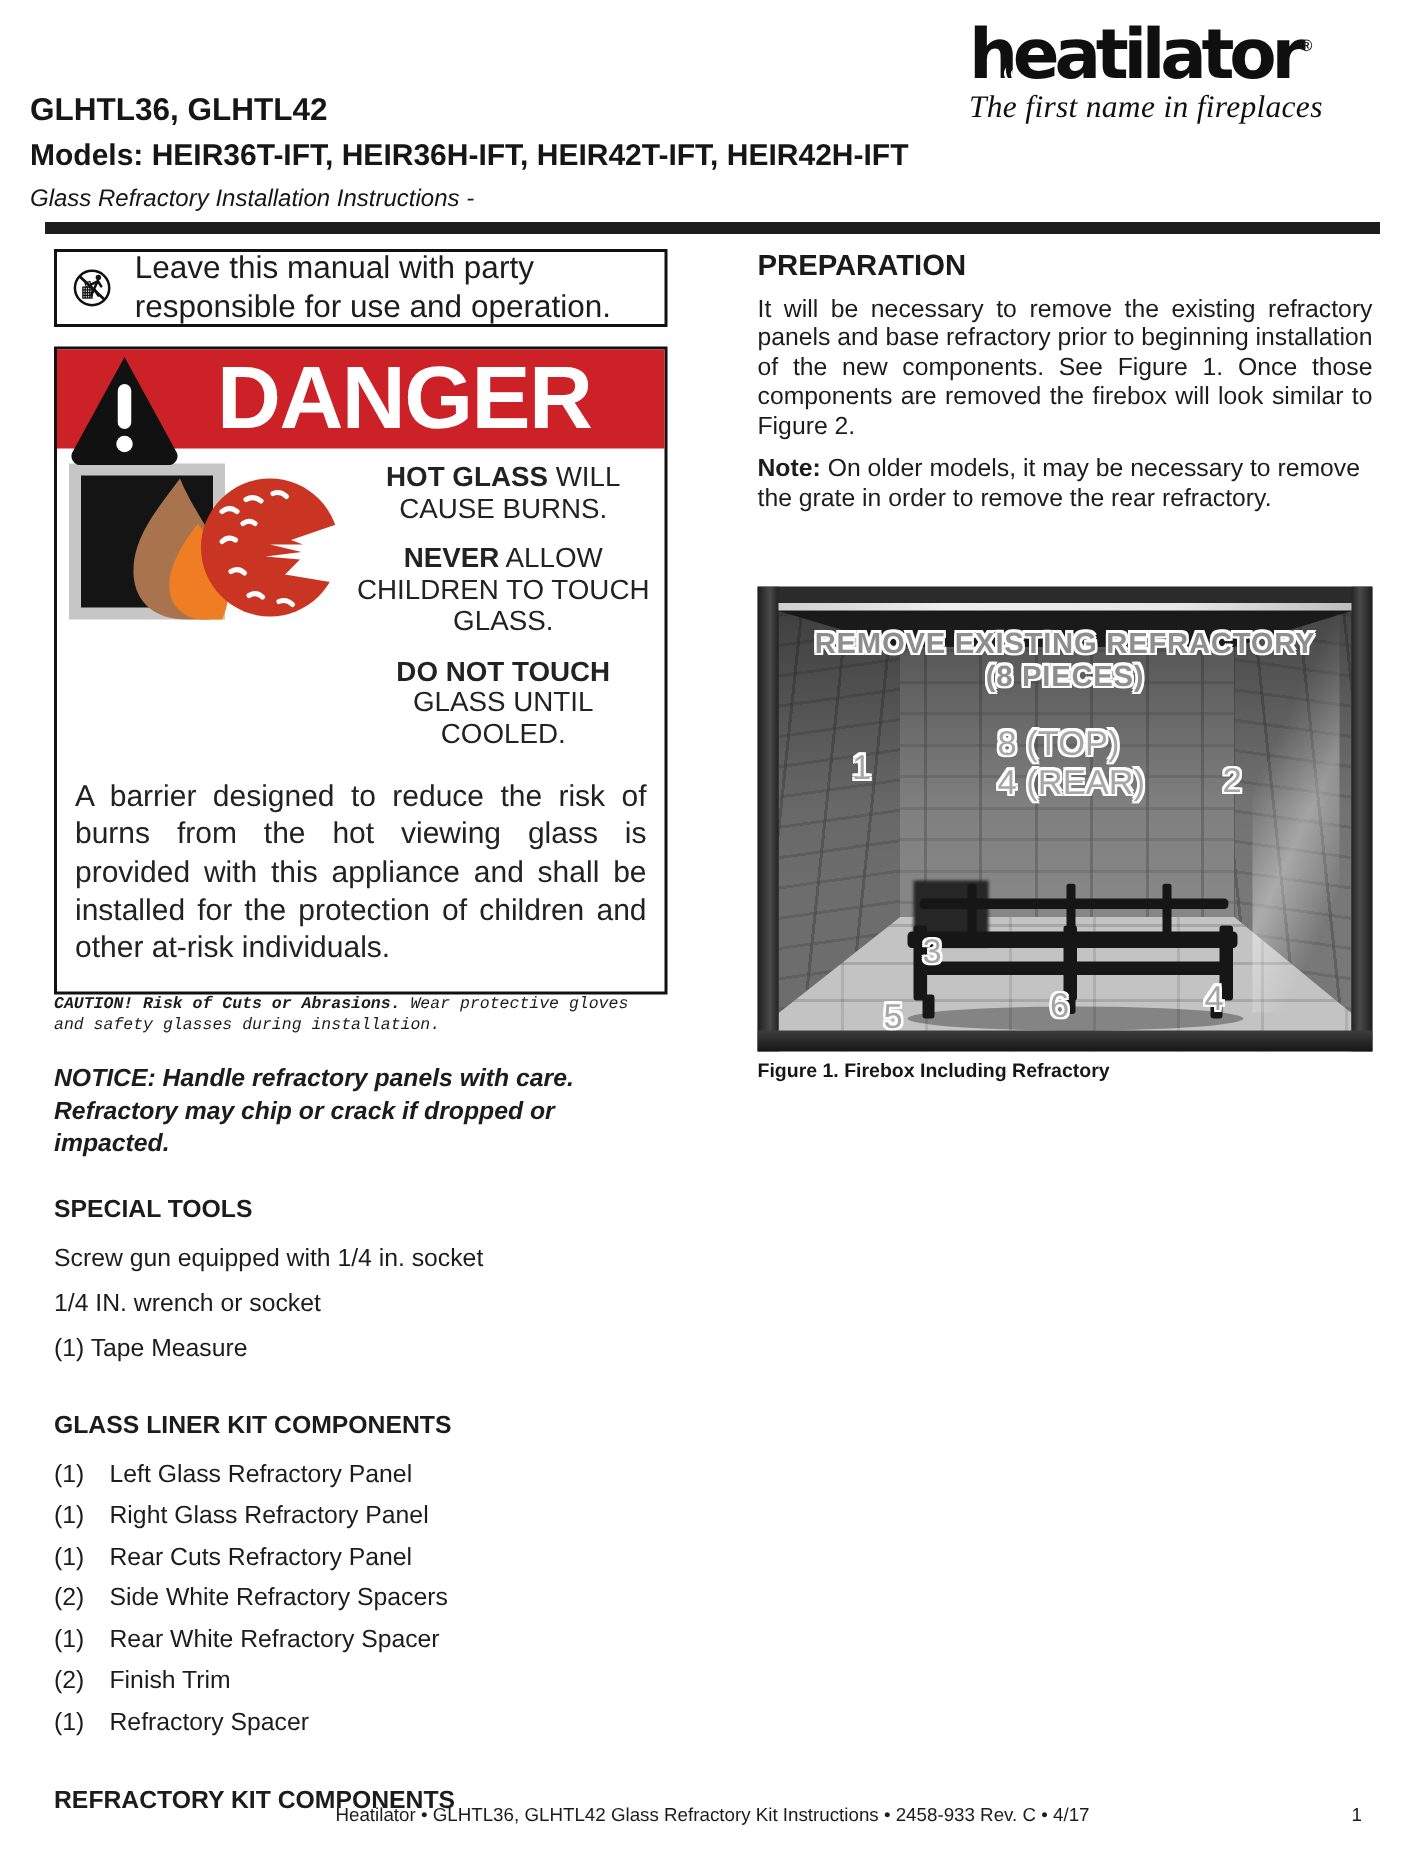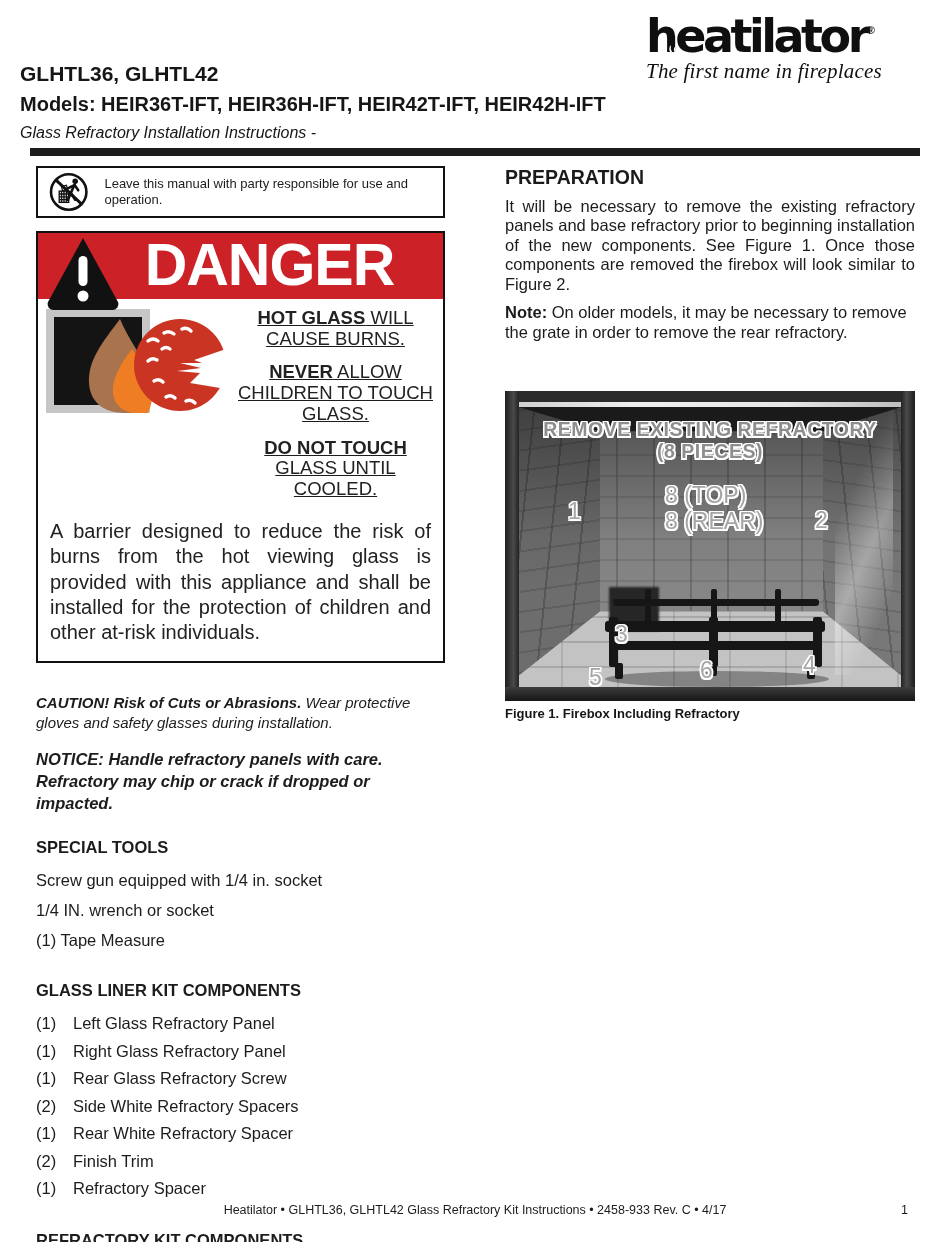--- a/index.html
+++ b/index.html
@@ -37,7 +37,7 @@
     border:2.5px solid #111; height:52px; display:flex; align-items:center;
     gap:15px; padding:3px 10px;
   }
-  .keep-text { font-size:13px; line-height:1.25; color:#1c1c1c; }
+  .keep-text { font-size:21px; line-height:1.25; color:#1c1c1c; }
 
   
   .danger-box { border:2.5px solid #111; margin-top:13px; }

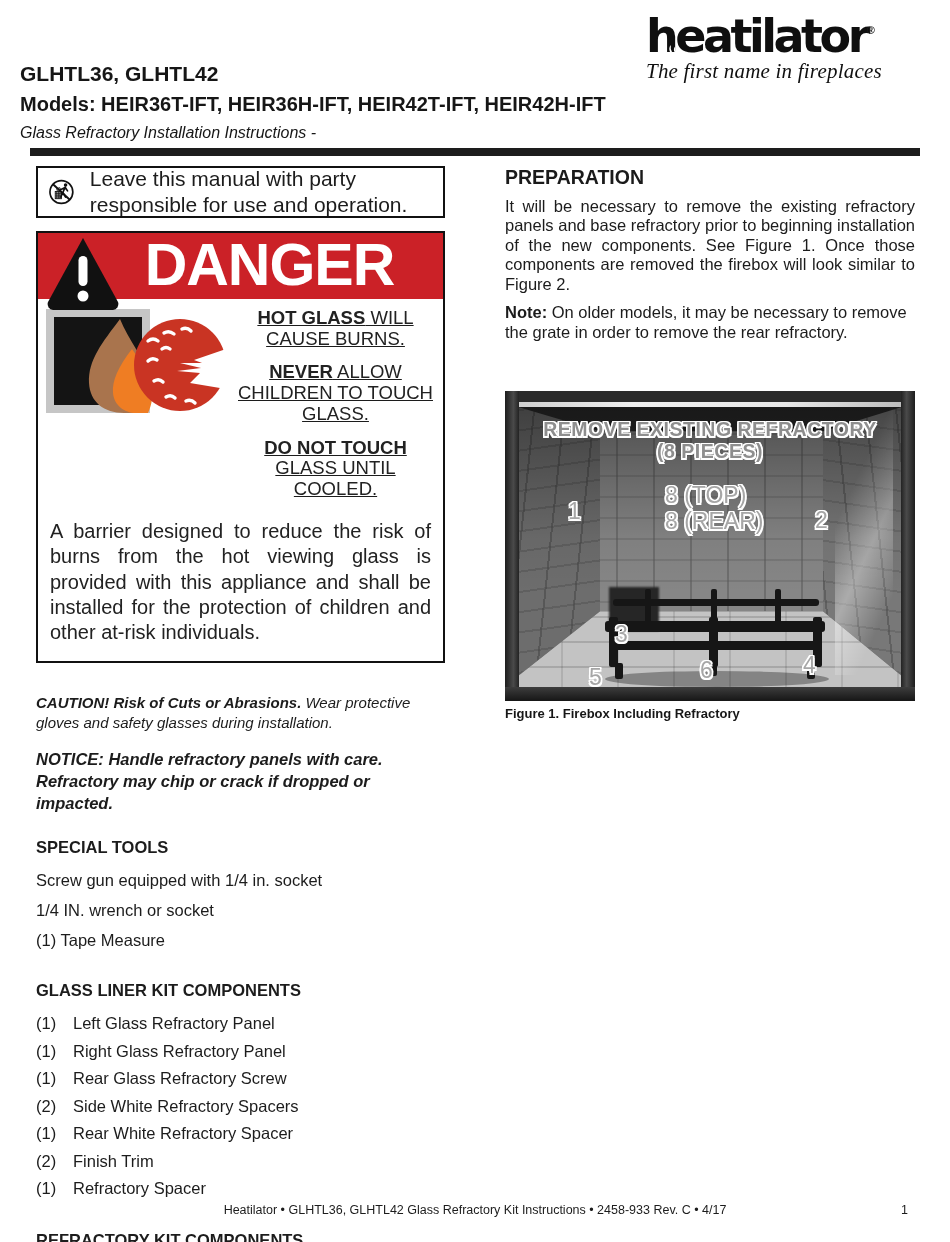--- a/index.html
+++ b/index.html
@@ -48,7 +48,7 @@
     line-height:64px; letter-spacing:-1px; padding-left:58px;
     font-family:"Liberation Sans", sans-serif;
   }
-  .danger-content { display:flex; padding:6px 4px 0 6px;text-decoration:underline; }
+  .danger-content { display:flex; padding:6px 4px 0 6px; }
   .flame-art { width:183px; flex:none; }
   .warnings { width:207px; margin-left:auto; text-align:center; font-size:18.5px;
               line-height:1.12; color:#222; padding-top:3px; }

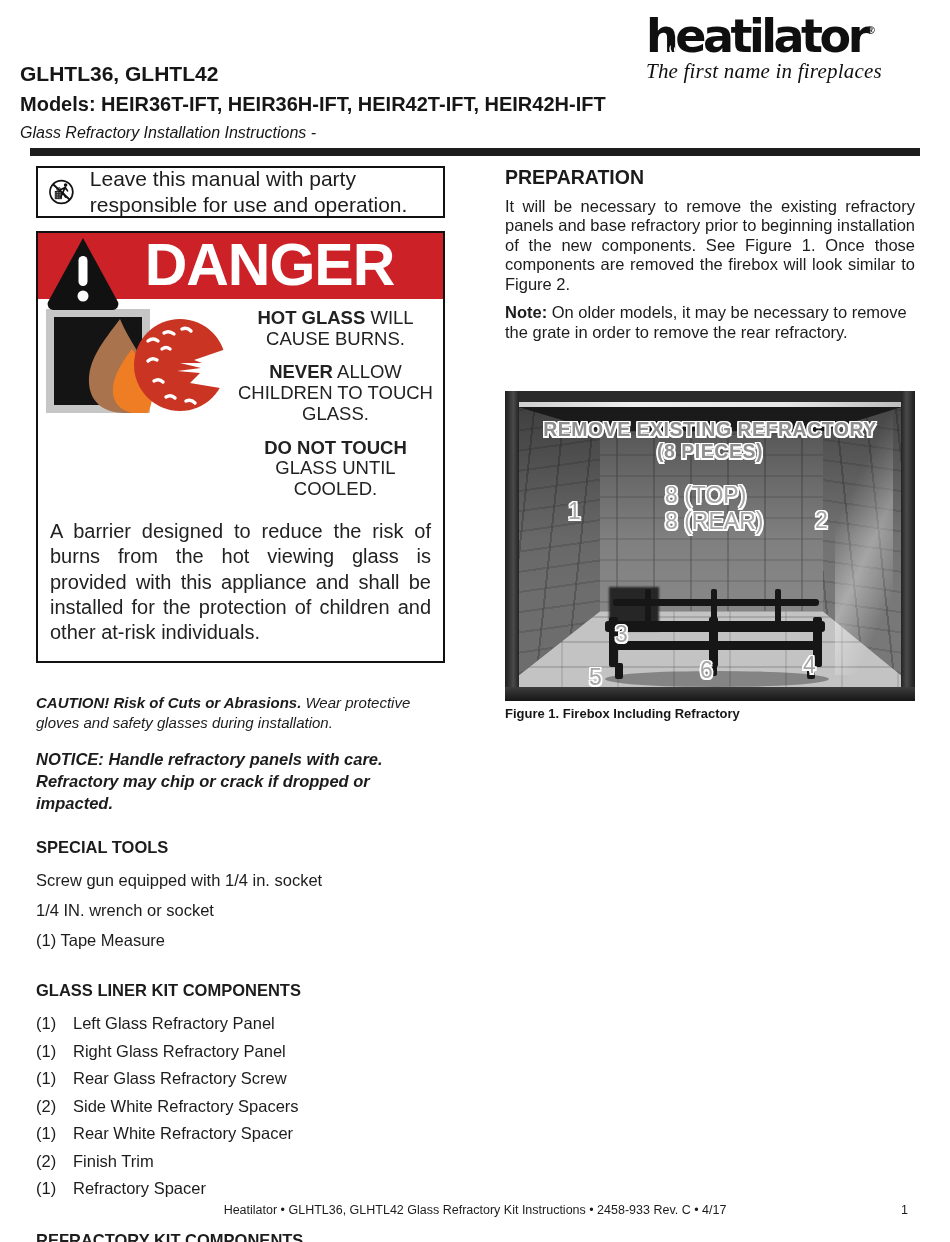--- a/index.html
+++ b/index.html
@@ -316,7 +316,7 @@
 
       <span class="fig-num" style="left:63px;  top:107px;">1</span>
       <span class="fig-num" style="left:160px; top:91px;">8 (TOP)</span>
-      <span class="fig-num" style="left:160px; top:117px;">8 (REAR)</span>
+      <span class="fig-num" style="left:160px; top:117px;">4 (REAR)</span>
       <span class="fig-num" style="left:310px; top:116px;">2</span>
       <span class="fig-num" style="left:110px; top:230px;">3</span>
       <span class="fig-num" style="left:84px;  top:273px;">5</span>

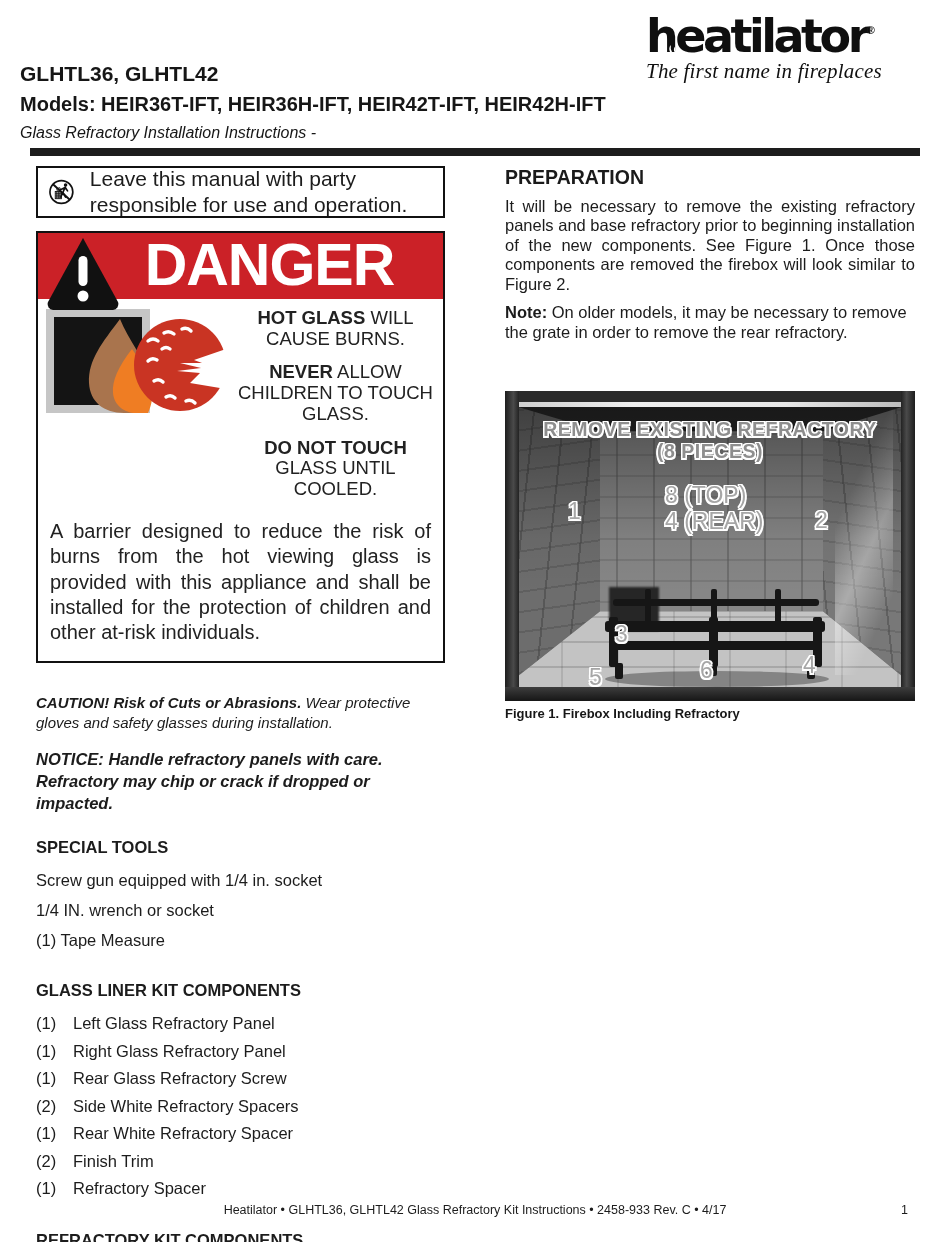--- a/index.html
+++ b/index.html
@@ -59,7 +59,7 @@
     padding:6px 12px 15px 12px; color:#222;
   }
 
-  .caution { margin-top:30px; font-style:italic; font-size:15px; line-height:1.32; }
+  .caution { margin-top:0; font-style:italic; font-size:11px; line-height:1.32;font-family:Liberation Mono, monospace; }
   .caution b { font-weight:bold; }
   .notice-p { margin-top:17px; font-style:italic; font-weight:bold;
               font-size:16.5px; line-height:1.32; }

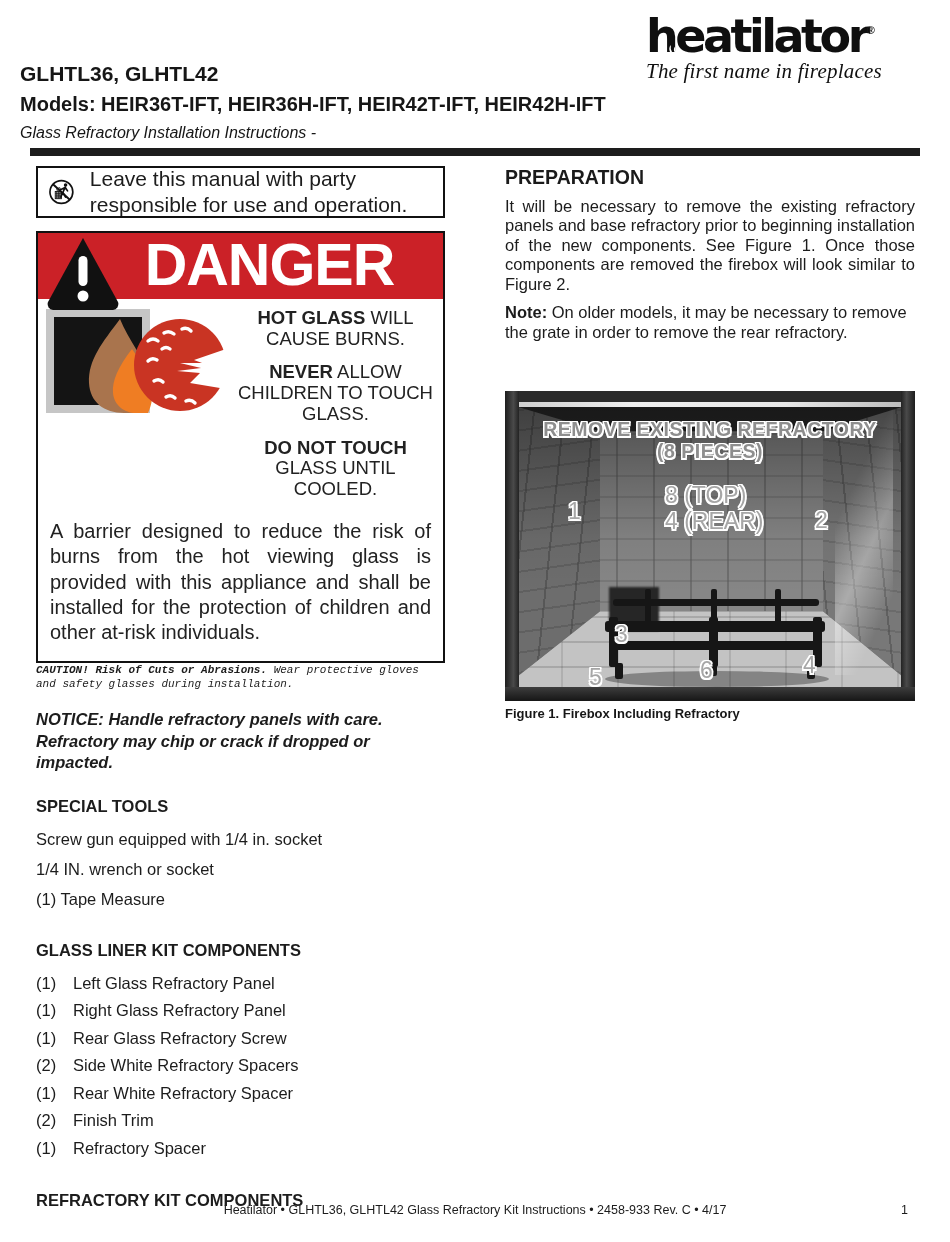--- a/index.html
+++ b/index.html
@@ -247,7 +247,7 @@
         </div>
       <div class="kit-row">
           <span class="kit-qty">(1)</span>
-          <span>Rear Glass Refractory Screw</span>
+          <span>Rear Cuts Refractory Panel</span>
         </div>
       <div class="kit-row">
           <span class="kit-qty">(2)</span>

